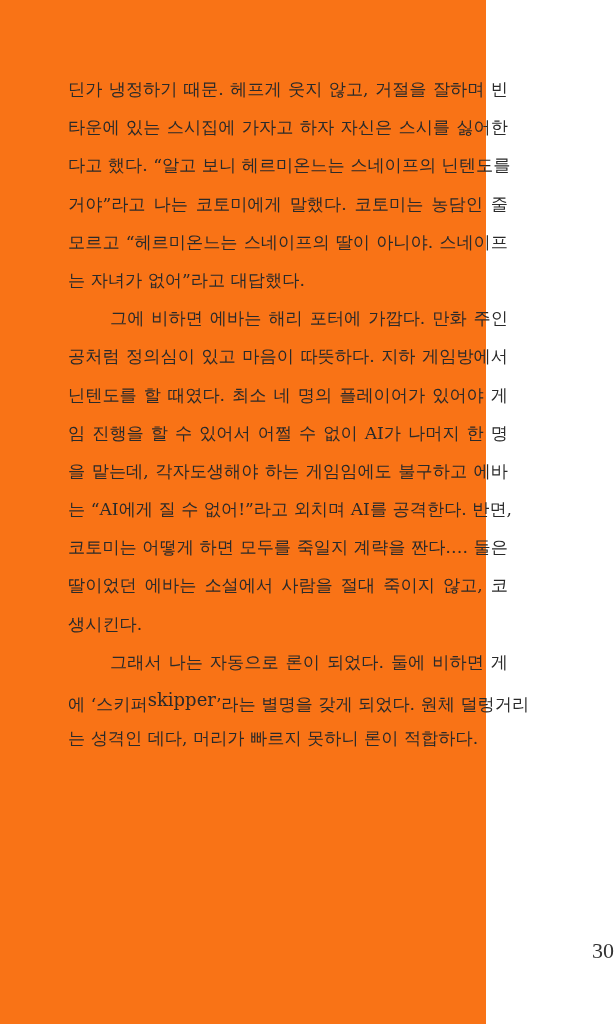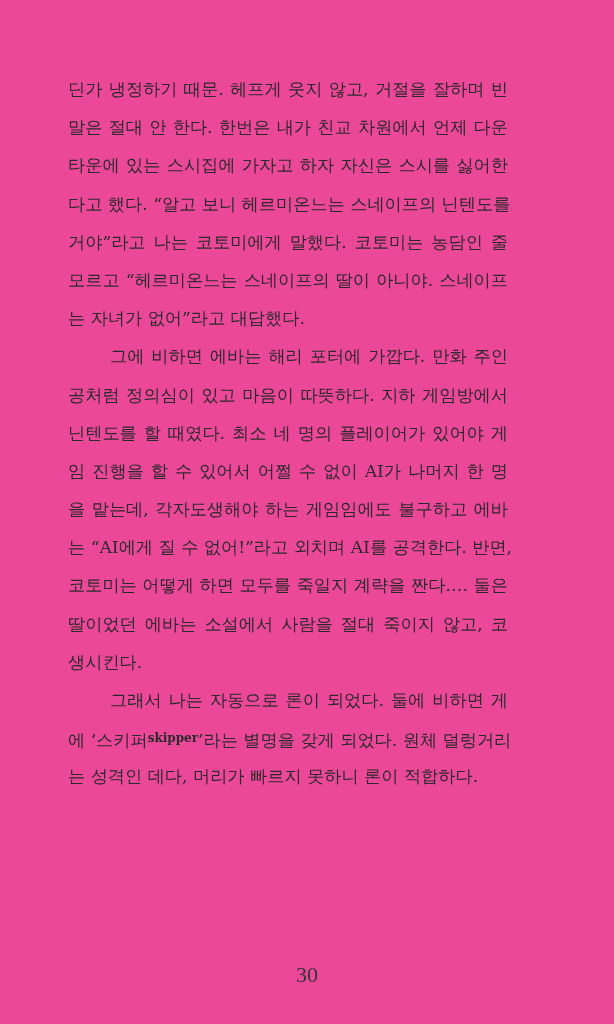--- a/index.html
+++ b/index.html
@@ -5,8 +5,8 @@
   html, body { margin: 0; padding: 0; background: #ffffff; }
   body { width: 614px; height: 1024px; position: relative; overflow: hidden; }
   .page {
-    position: absolute; left: 0; top: 0; width: 614px; height: 1024px;
-    background: #ec4899;
+    position: absolute; left: 0; top: 0; width: 486px; height: 1024px;
+    background: #f97316;
   }
   .body-text {
     position: absolute; left: 68px; top: 70px; width: 440px;

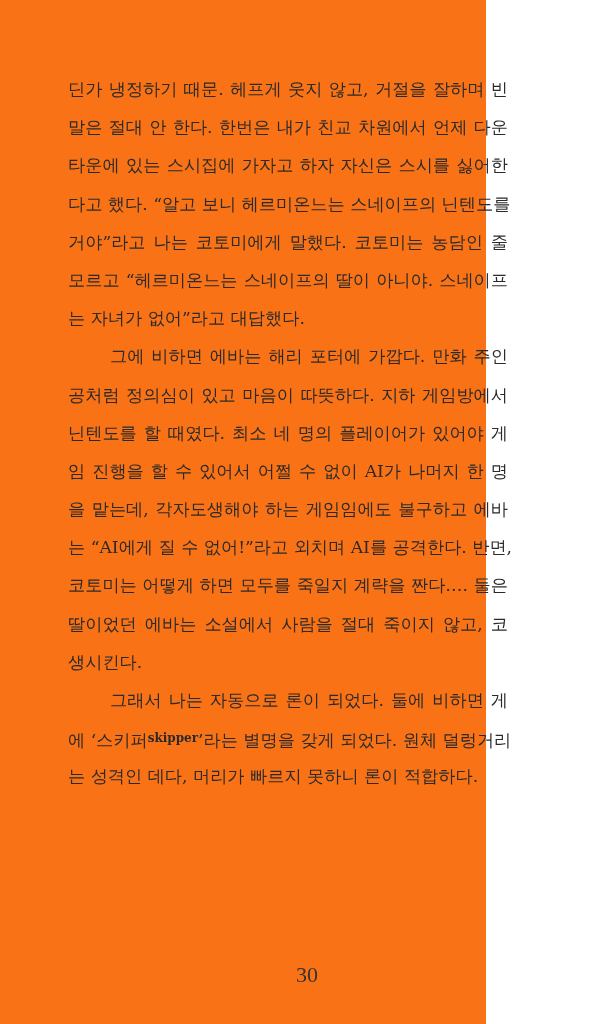--- a/index.html
+++ b/index.html
@@ -36,7 +36,6 @@
   <div class="body-text">
 
     <span class="line">딘가 냉정하기 때문. 헤프게 웃지 않고, 거절을 잘하며 빈</span>
-    <span class="line">말은 절대 안 한다. 한번은 내가 친교 차원에서 언제 다운</span>
     <span class="line">타운에 있는 스시집에 가자고 하자 자신은 스시를 싫어한</span>
     <span class="line">다고 했다. “알고 보니 헤르미온느는 스네이프의 닌텐도를</span>
     <span class="line">거야”라고 나는 코토미에게 말했다. 코토미는 농담인 줄</span>

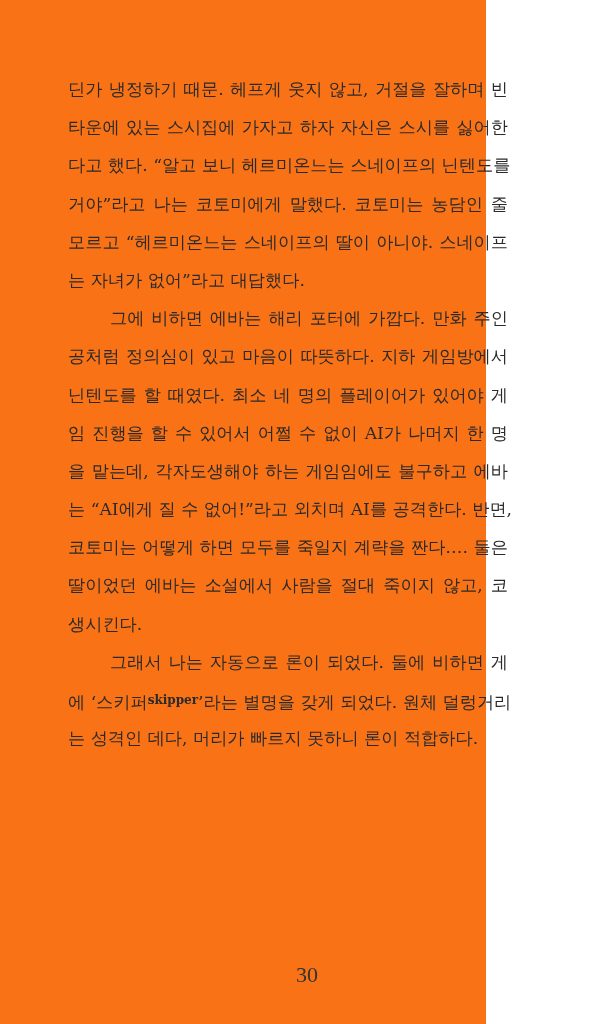--- a/index.html
+++ b/index.html
@@ -21,7 +21,7 @@
   }
   .line.last { text-align-last: left; }
   .line.indent { padding-left: 42px; }
-  .sup { font-size: 12px; vertical-align: 4px; font-weight: bold; }
+  .sup { font-size: 18px; vertical-align: 4px; }
   .page-number {
     position: absolute; left: 0; width: 614px; top: 962px;
     text-align: center;

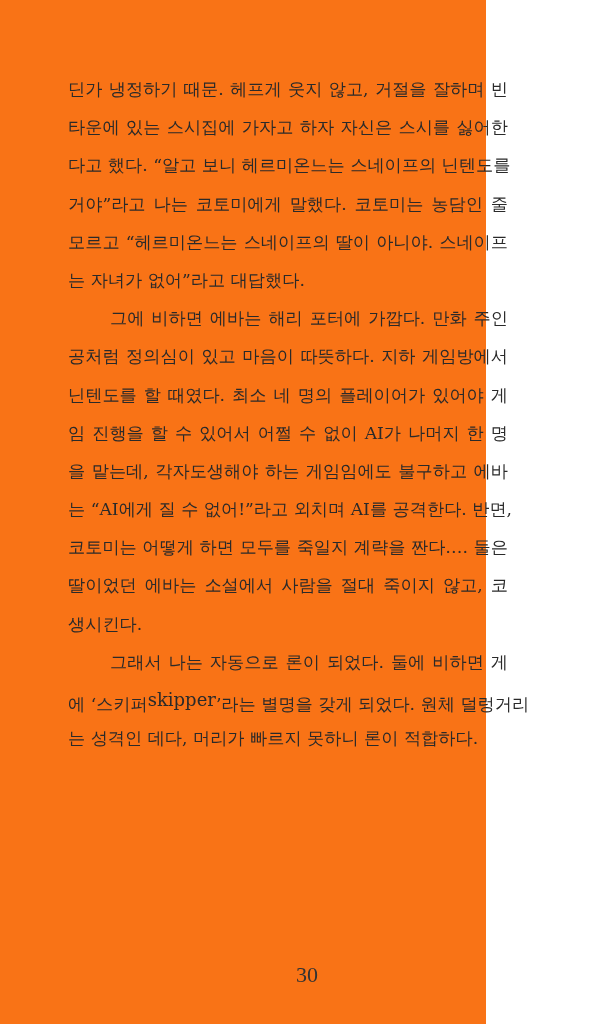--- a/index.html
+++ b/index.html
@@ -23,8 +23,8 @@
   .line.indent { padding-left: 42px; }
   .sup { font-size: 18px; vertical-align: 4px; }
   .page-number {
-    position: absolute; left: 0; width: 614px; top: 962px;
-    text-align: center;
+    position: absolute; left: 0; width: 614px; top: 938px;
+    text-align: right;
     font-family: "Liberation Serif", "DejaVu Serif", serif;
     font-size: 22px; color: #333333;
   }

